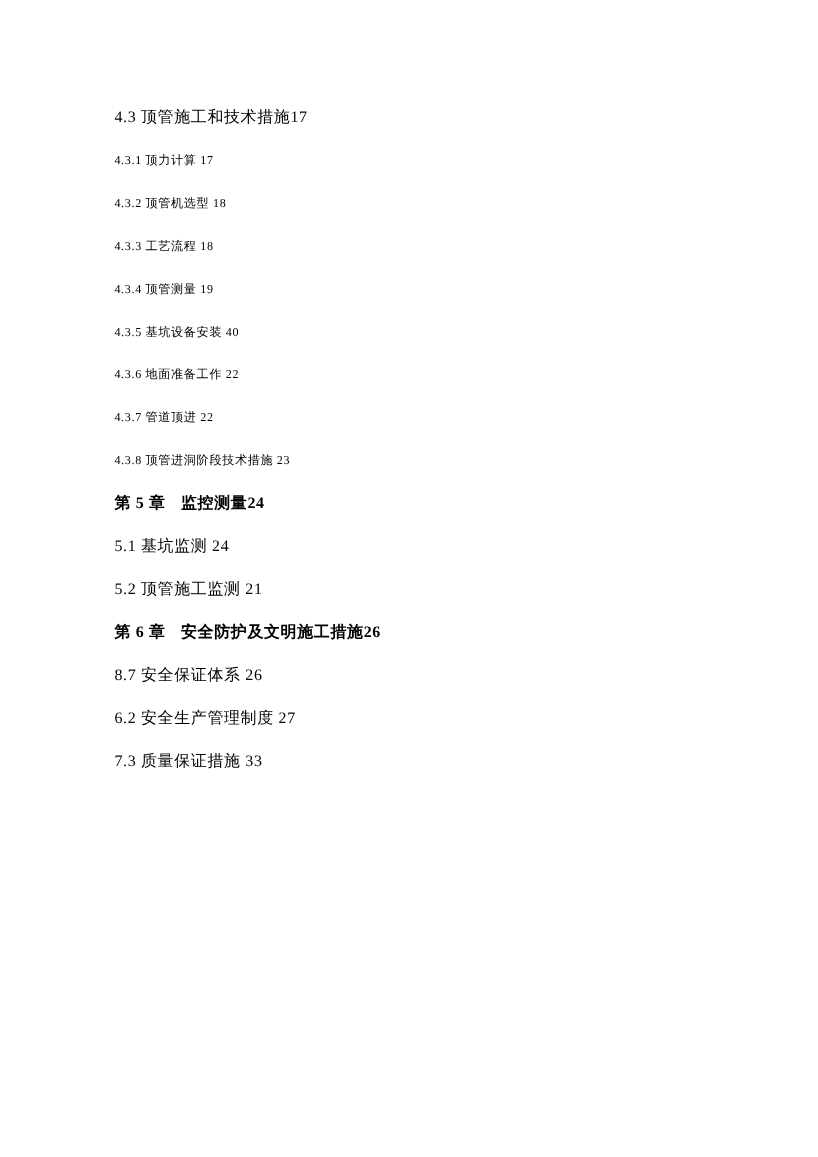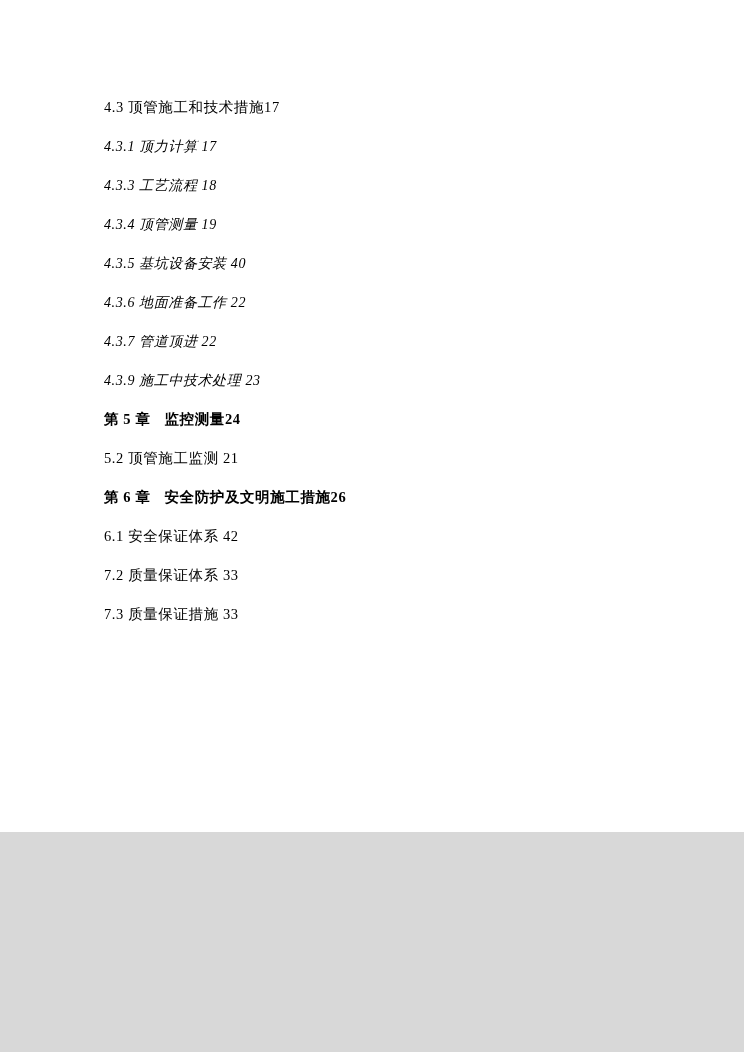--- a/index.html
+++ b/index.html
@@ -13,7 +13,7 @@
   .page {
     position: relative;
     width: 744px;
-    height: 832px;
+    height: 1052px;
     background: #ffffff;
     margin: 0 auto;
     overflow: hidden;

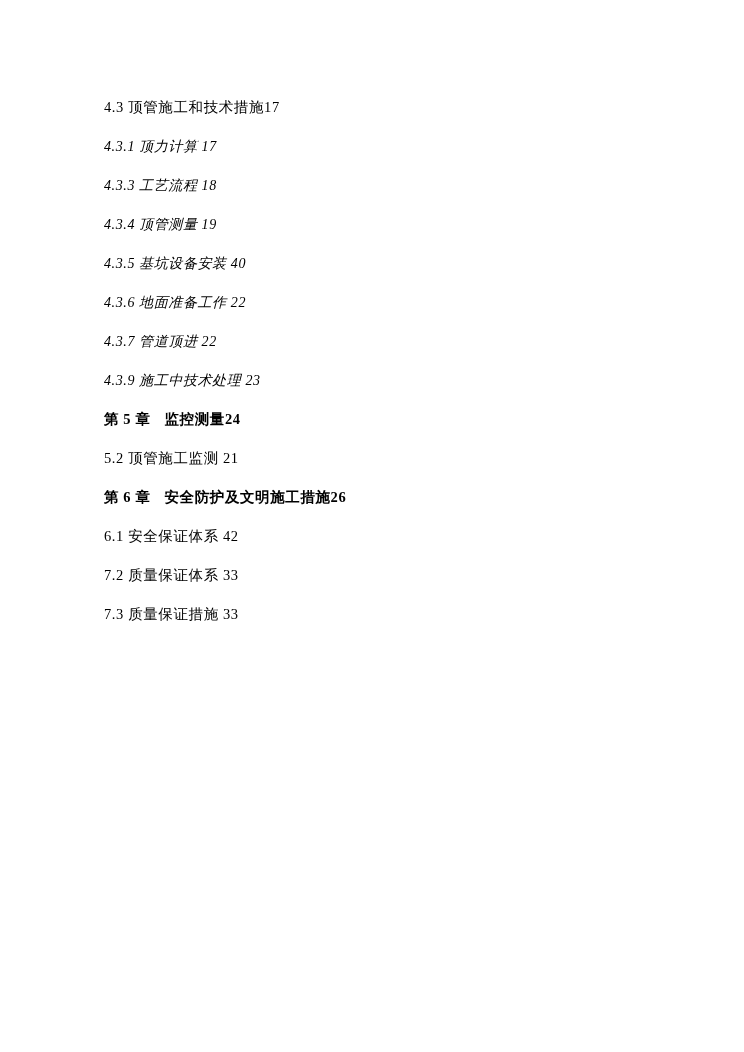--- a/index.html
+++ b/index.html
@@ -44,8 +44,7 @@
   }
   
   .lvl3 {
-    font-size: 14px;
-    font-style: italic;
+    font-size: 11px;
     letter-spacing: 0.6px;
     height: 39px;
     display: flex;

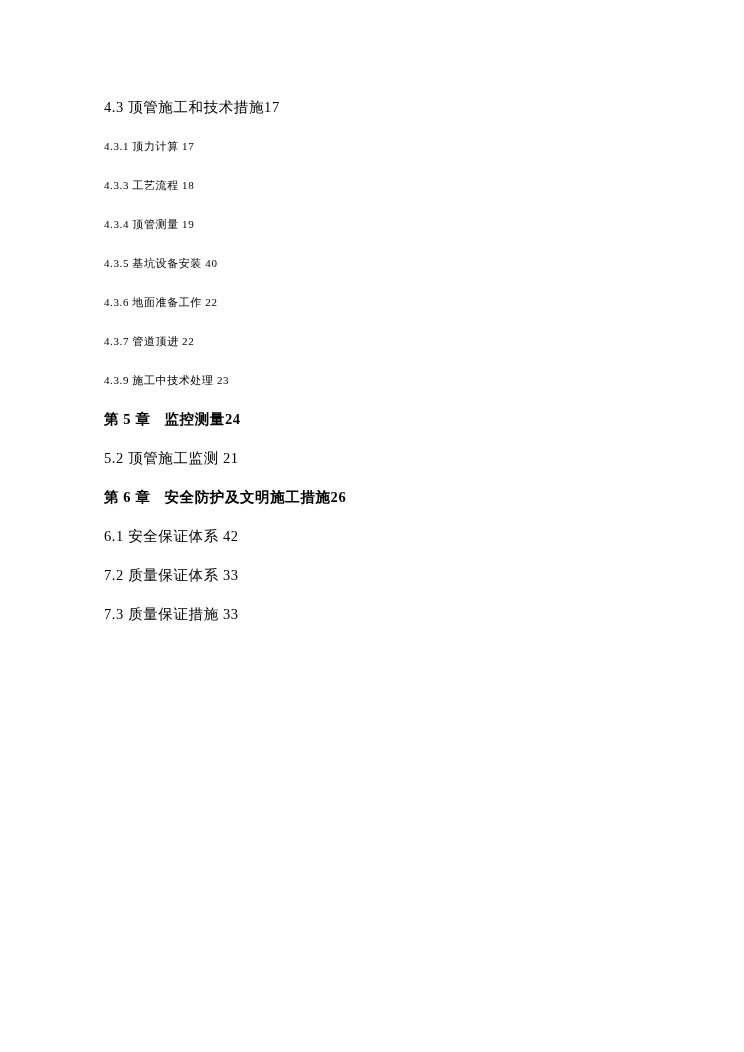--- a/index.html
+++ b/index.html
@@ -78,6 +78,9 @@
         <span>4.3.1 顶力计算 17</span>
       </div>
     <div class="toc-entry lvl3">
+        <span>4.3.2 顶管机选型 18</span>
+      </div>
+    <div class="toc-entry lvl3">
         <span>4.3.3 工艺流程 18</span>
       </div>
     <div class="toc-entry lvl3">

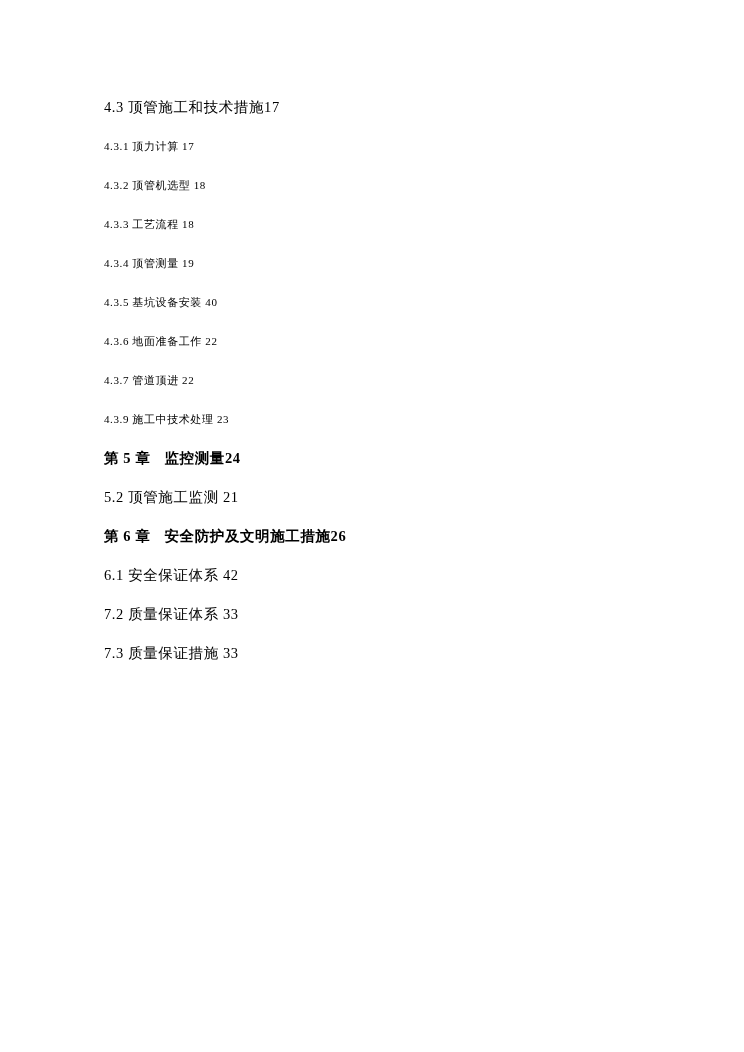--- a/index.html
+++ b/index.html
@@ -96,6 +96,9 @@
         <span>4.3.7 管道顶进 22</span>
       </div>
     <div class="toc-entry lvl3">
+        <span>4.3.8 顶管进洞阶段技术措施 23</span>
+      </div>
+    <div class="toc-entry lvl3">
         <span>4.3.9 施工中技术处理 23</span>
       </div>
 

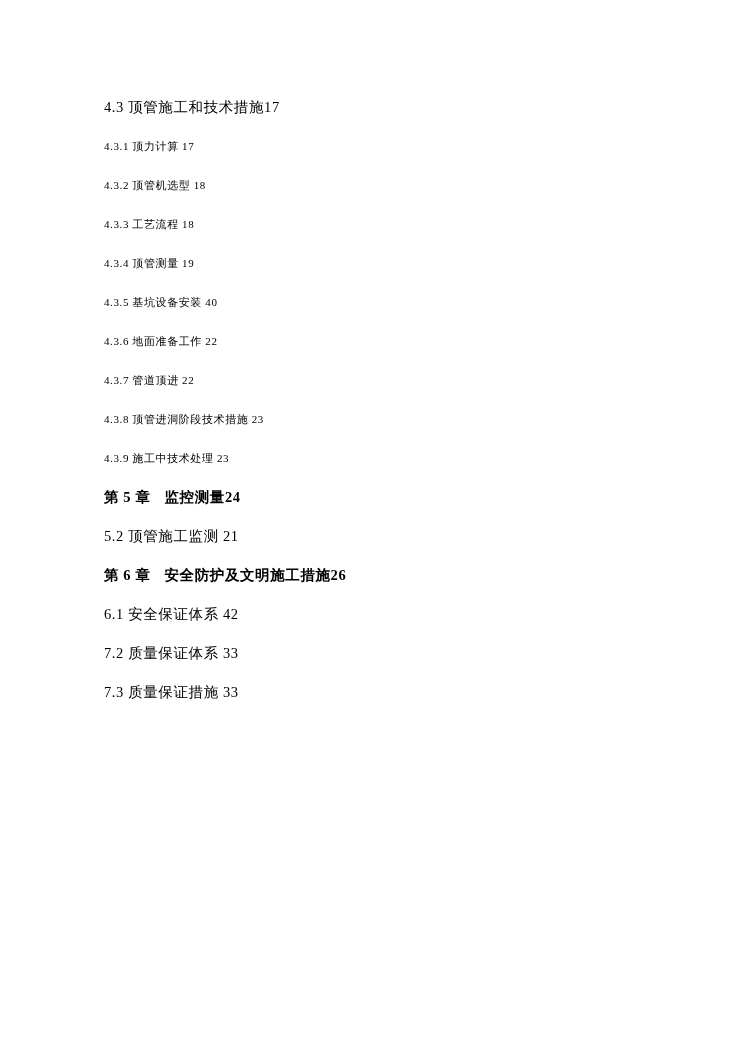--- a/index.html
+++ b/index.html
@@ -98,9 +98,6 @@
     <div class="toc-entry lvl3">
         <span>4.3.8 顶管进洞阶段技术措施 23</span>
       </div>
-    <div class="toc-entry lvl3">
-        <span>4.3.9 施工中技术处理 23</span>
-      </div>
 
     <div class="toc-entry lvl1">
         <span>第 5 章</span>

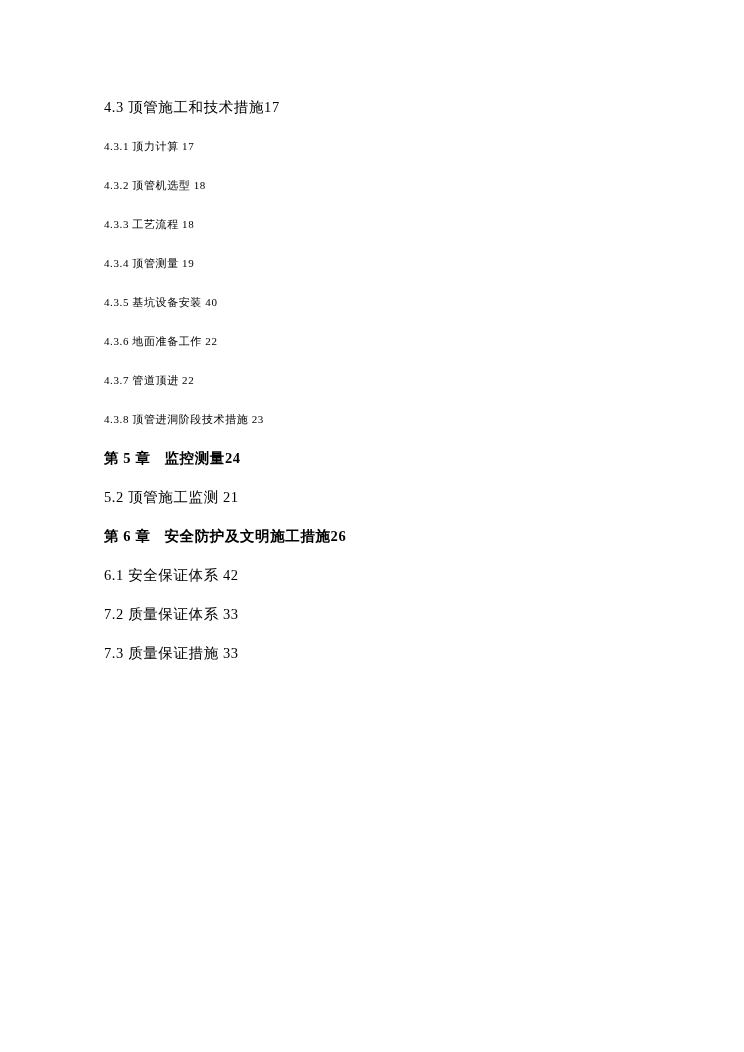--- a/index.html
+++ b/index.html
@@ -105,6 +105,9 @@
         <span>监控测量24</span>
       </div>
     <div class="toc-entry lvl2">
+        <span>5.1 基坑监测 24</span>
+      </div>
+    <div class="toc-entry lvl2">
         <span>5.2 顶管施工监测 21</span>
       </div>
 

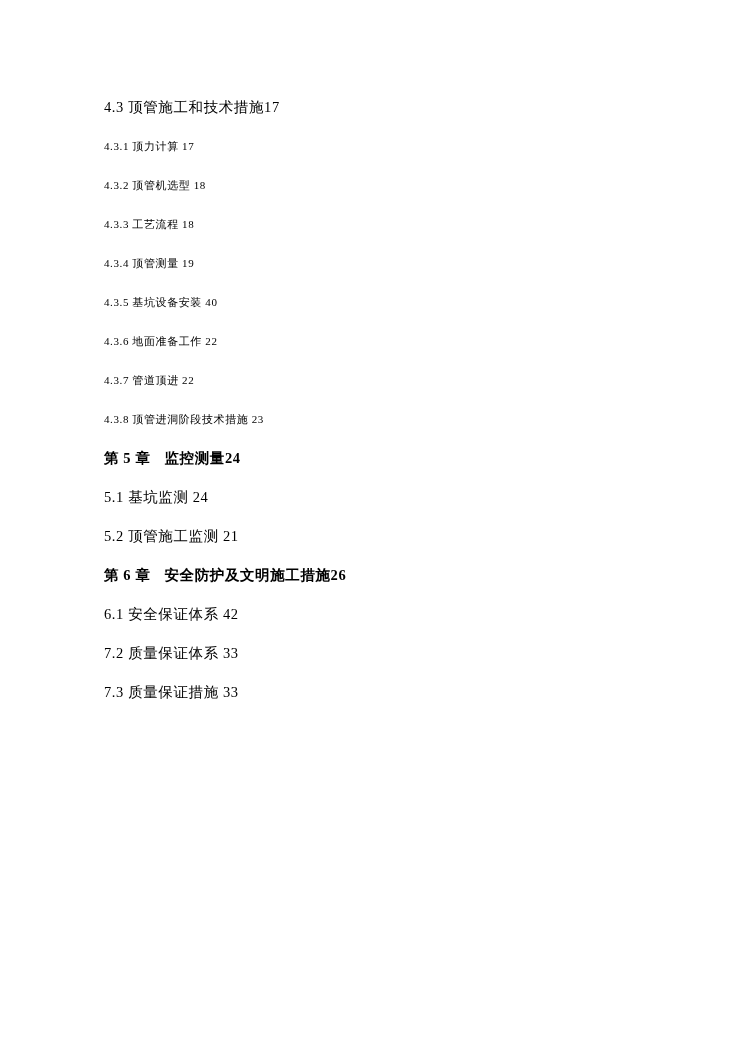--- a/index.html
+++ b/index.html
@@ -117,7 +117,7 @@
         <span>安全防护及文明施工措施26</span>
       </div>
     <div class="toc-entry lvl2">
-        <span>6.1 安全保证体系 42</span>
+        <span>8.7 安全保证体系 26</span>
       </div>
 
     <div class="toc-entry lvl2">

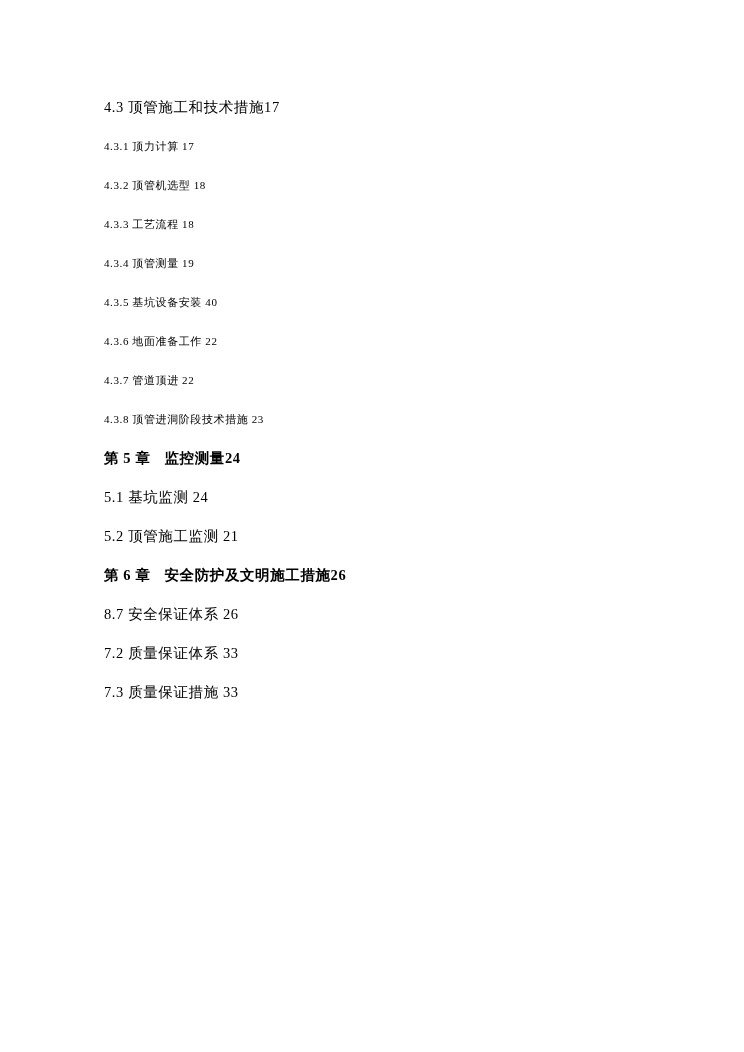--- a/index.html
+++ b/index.html
@@ -119,6 +119,9 @@
     <div class="toc-entry lvl2">
         <span>8.7 安全保证体系 26</span>
       </div>
+    <div class="toc-entry lvl2">
+        <span>6.2 安全生产管理制度 27</span>
+      </div>
 
     <div class="toc-entry lvl2">
         <span>7.2 质量保证体系 33</span>

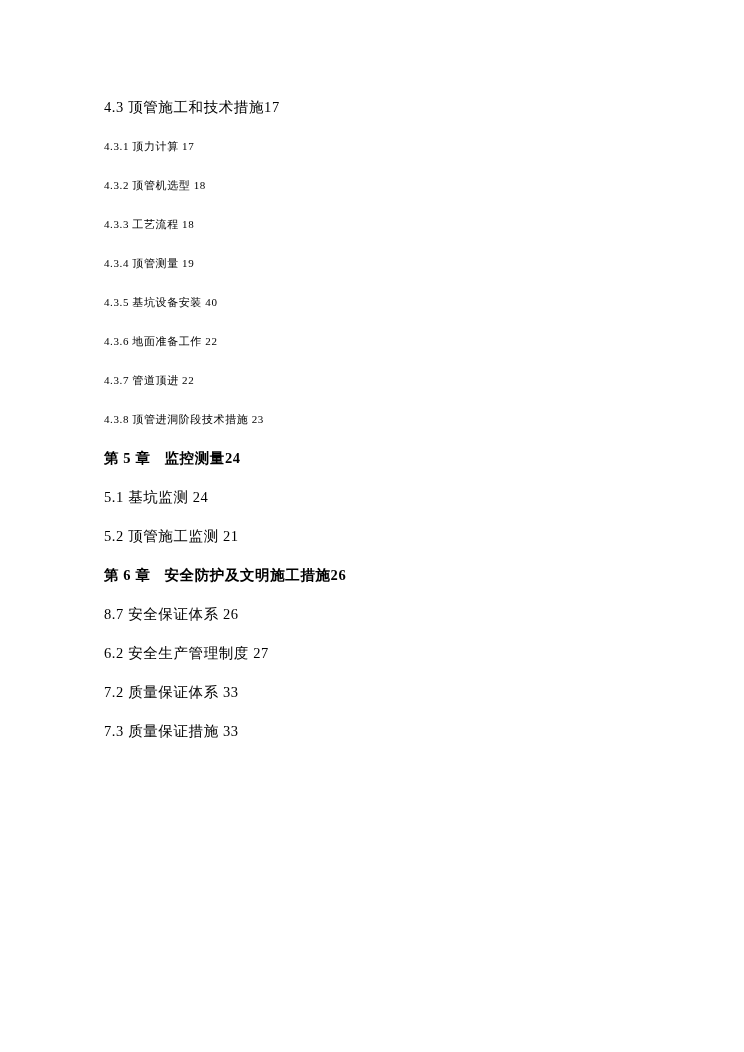--- a/index.html
+++ b/index.html
@@ -124,9 +124,6 @@
       </div>
 
     <div class="toc-entry lvl2">
-        <span>7.2 质量保证体系 33</span>
-      </div>
-    <div class="toc-entry lvl2">
         <span>7.3 质量保证措施 33</span>
       </div>
 

